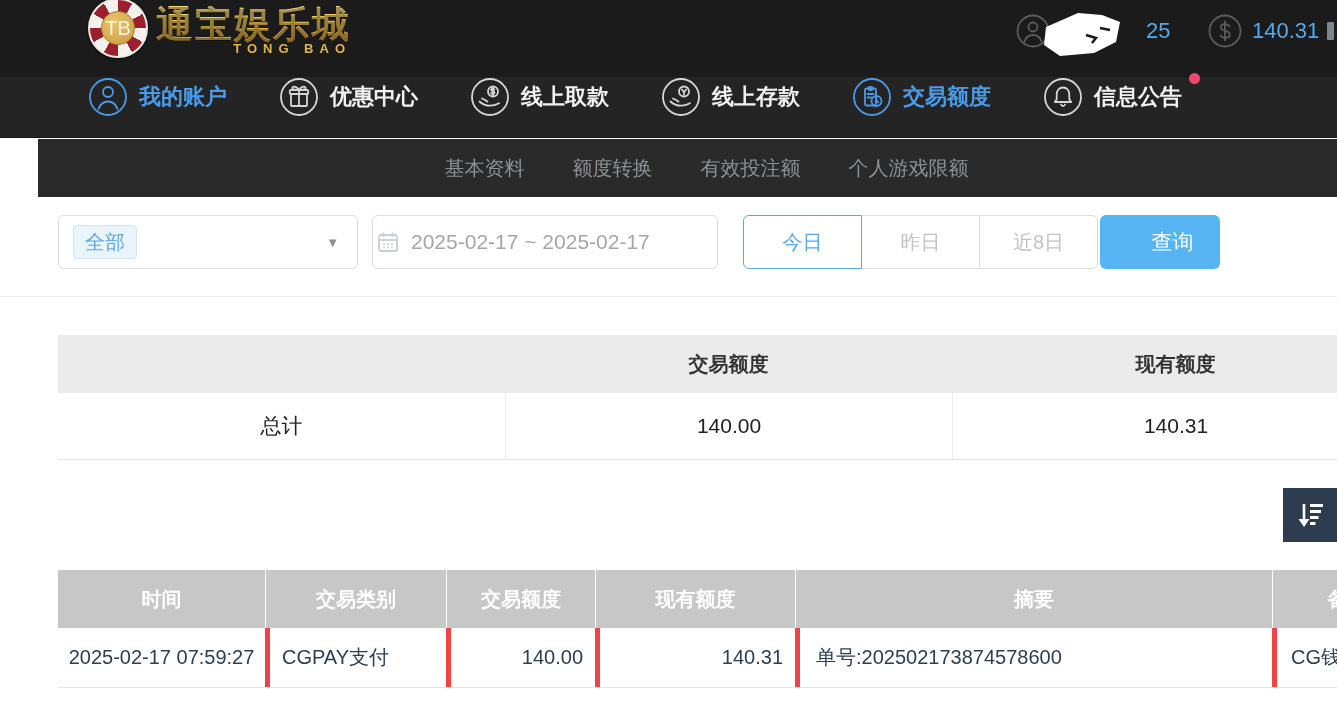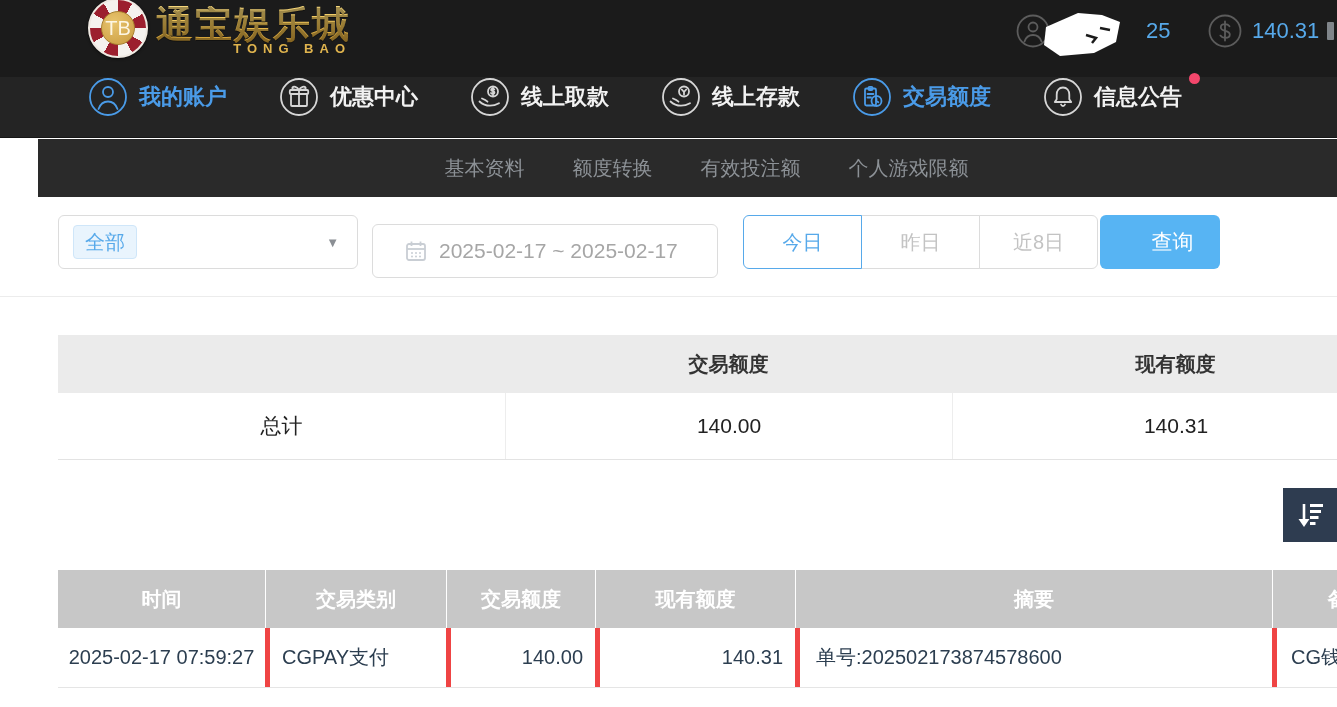--- a/index.html
+++ b/index.html
@@ -55,9 +55,9 @@
   .chip-tag { background:#e9f4fd; border:1px solid #cfe6f9; border-radius:4px; color:#57a9ea;
               font-size:20px; padding:6px 11px; line-height:1; }
   .dd-arrow { margin-left:auto; font-size:13px; color:#8b8f94; }
-  .date-input { position:absolute; left:372px; top:224px; width:346px; height:54px; background:#fff;
+  .date-input { position:absolute; left:372px; top:215px; width:346px; height:54px; background:#fff;
               border:1px solid #dcdcdc; border-radius:6px; display:flex; align-items:center;
-              padding:0 32px; cursor:pointer; }
+              padding:0 4px; cursor:pointer; }
   .date-text { margin-left:12px; color:#a6a6a6; font-size:21px; white-space:nowrap; }
   .quick-group { position:absolute; left:728px; top:215px; display:flex; }
   .quick-btn { width:119px; height:54px; background:#fff; border:1px solid #dcdcdc; margin-left:-1px;

